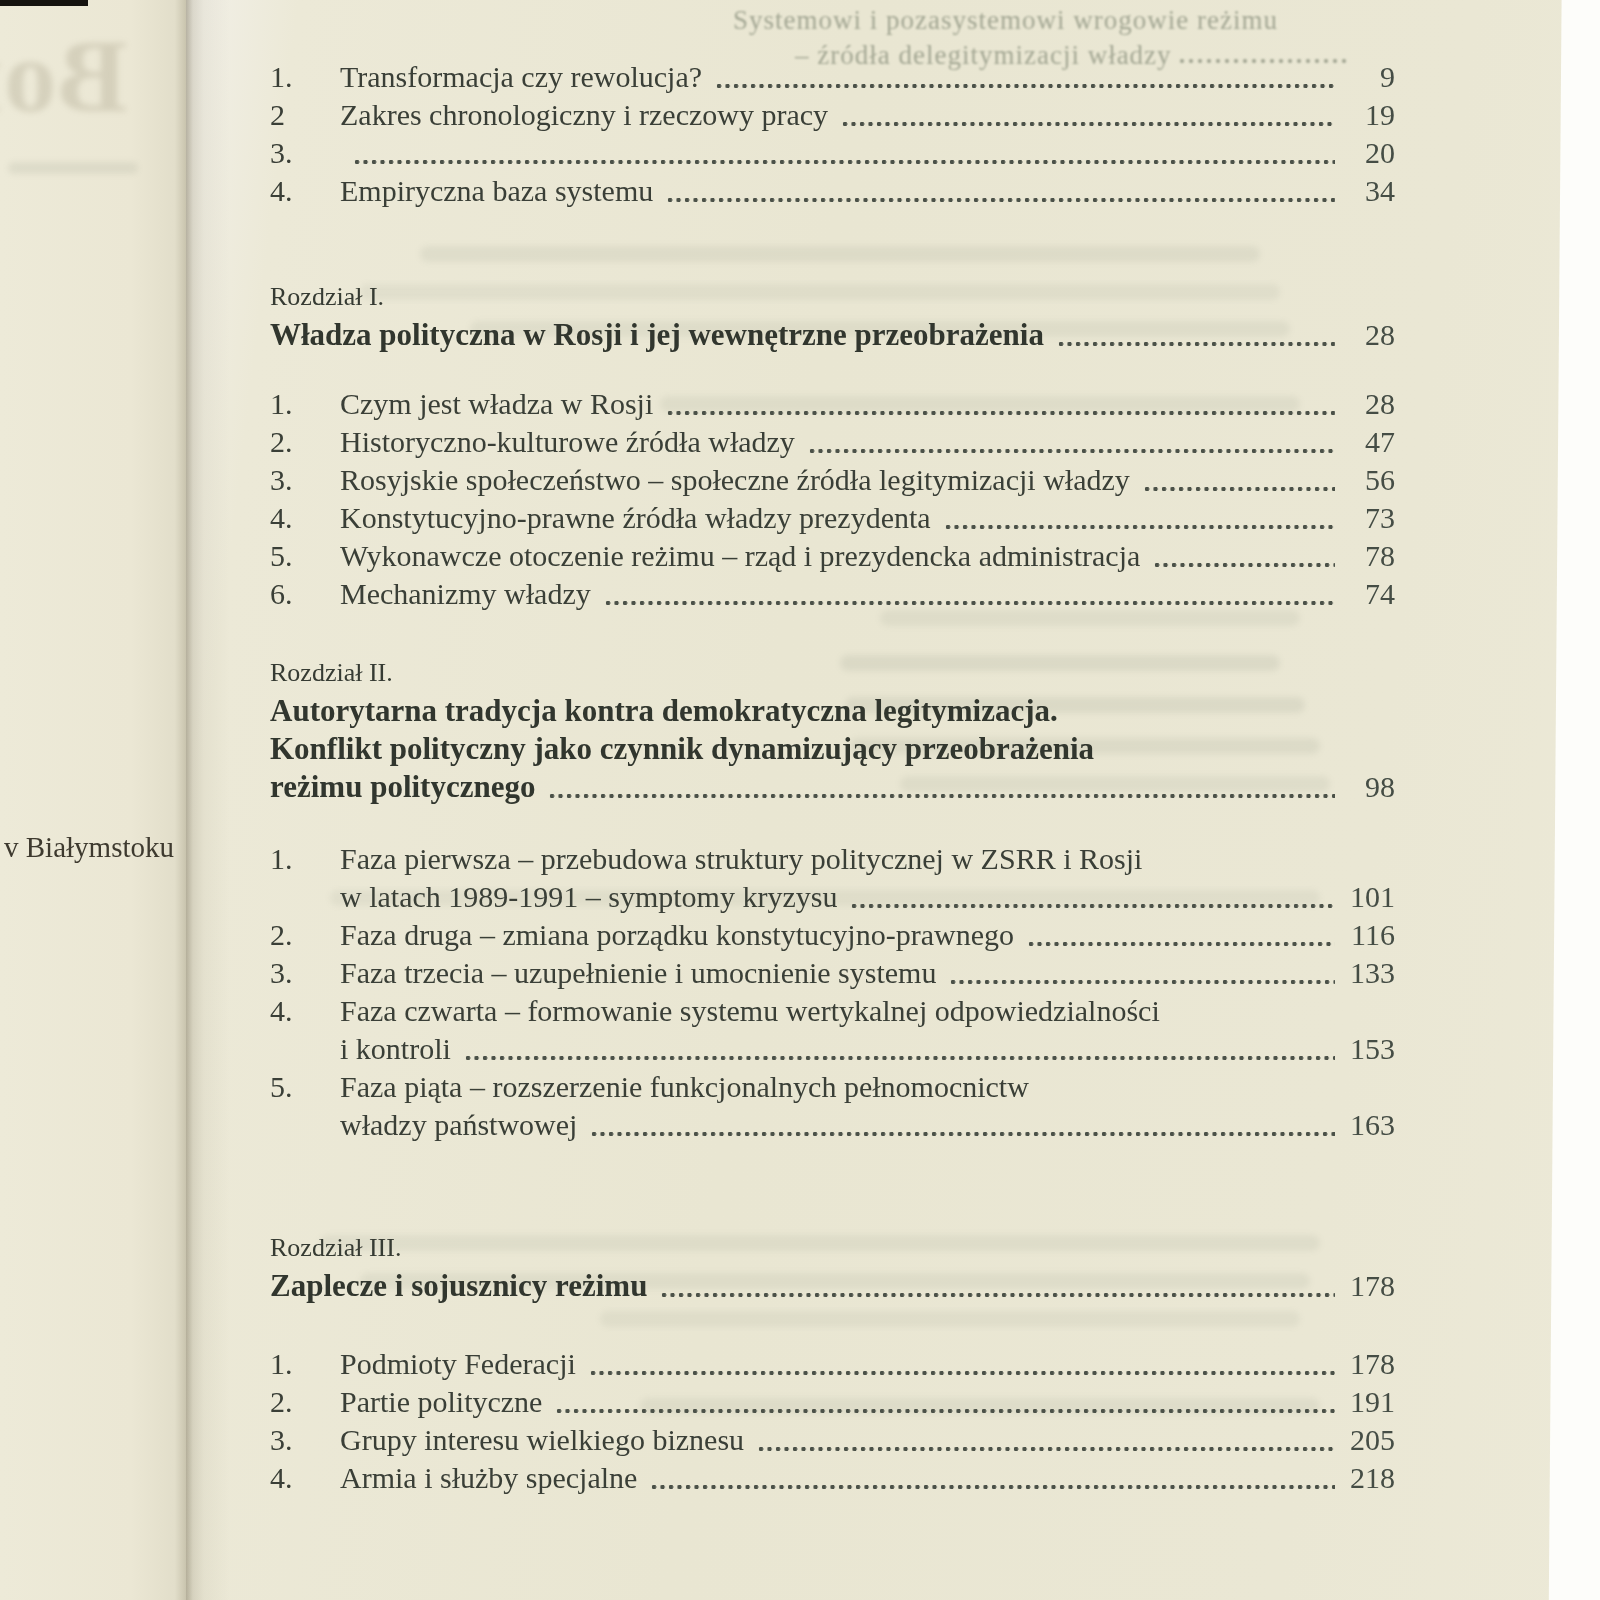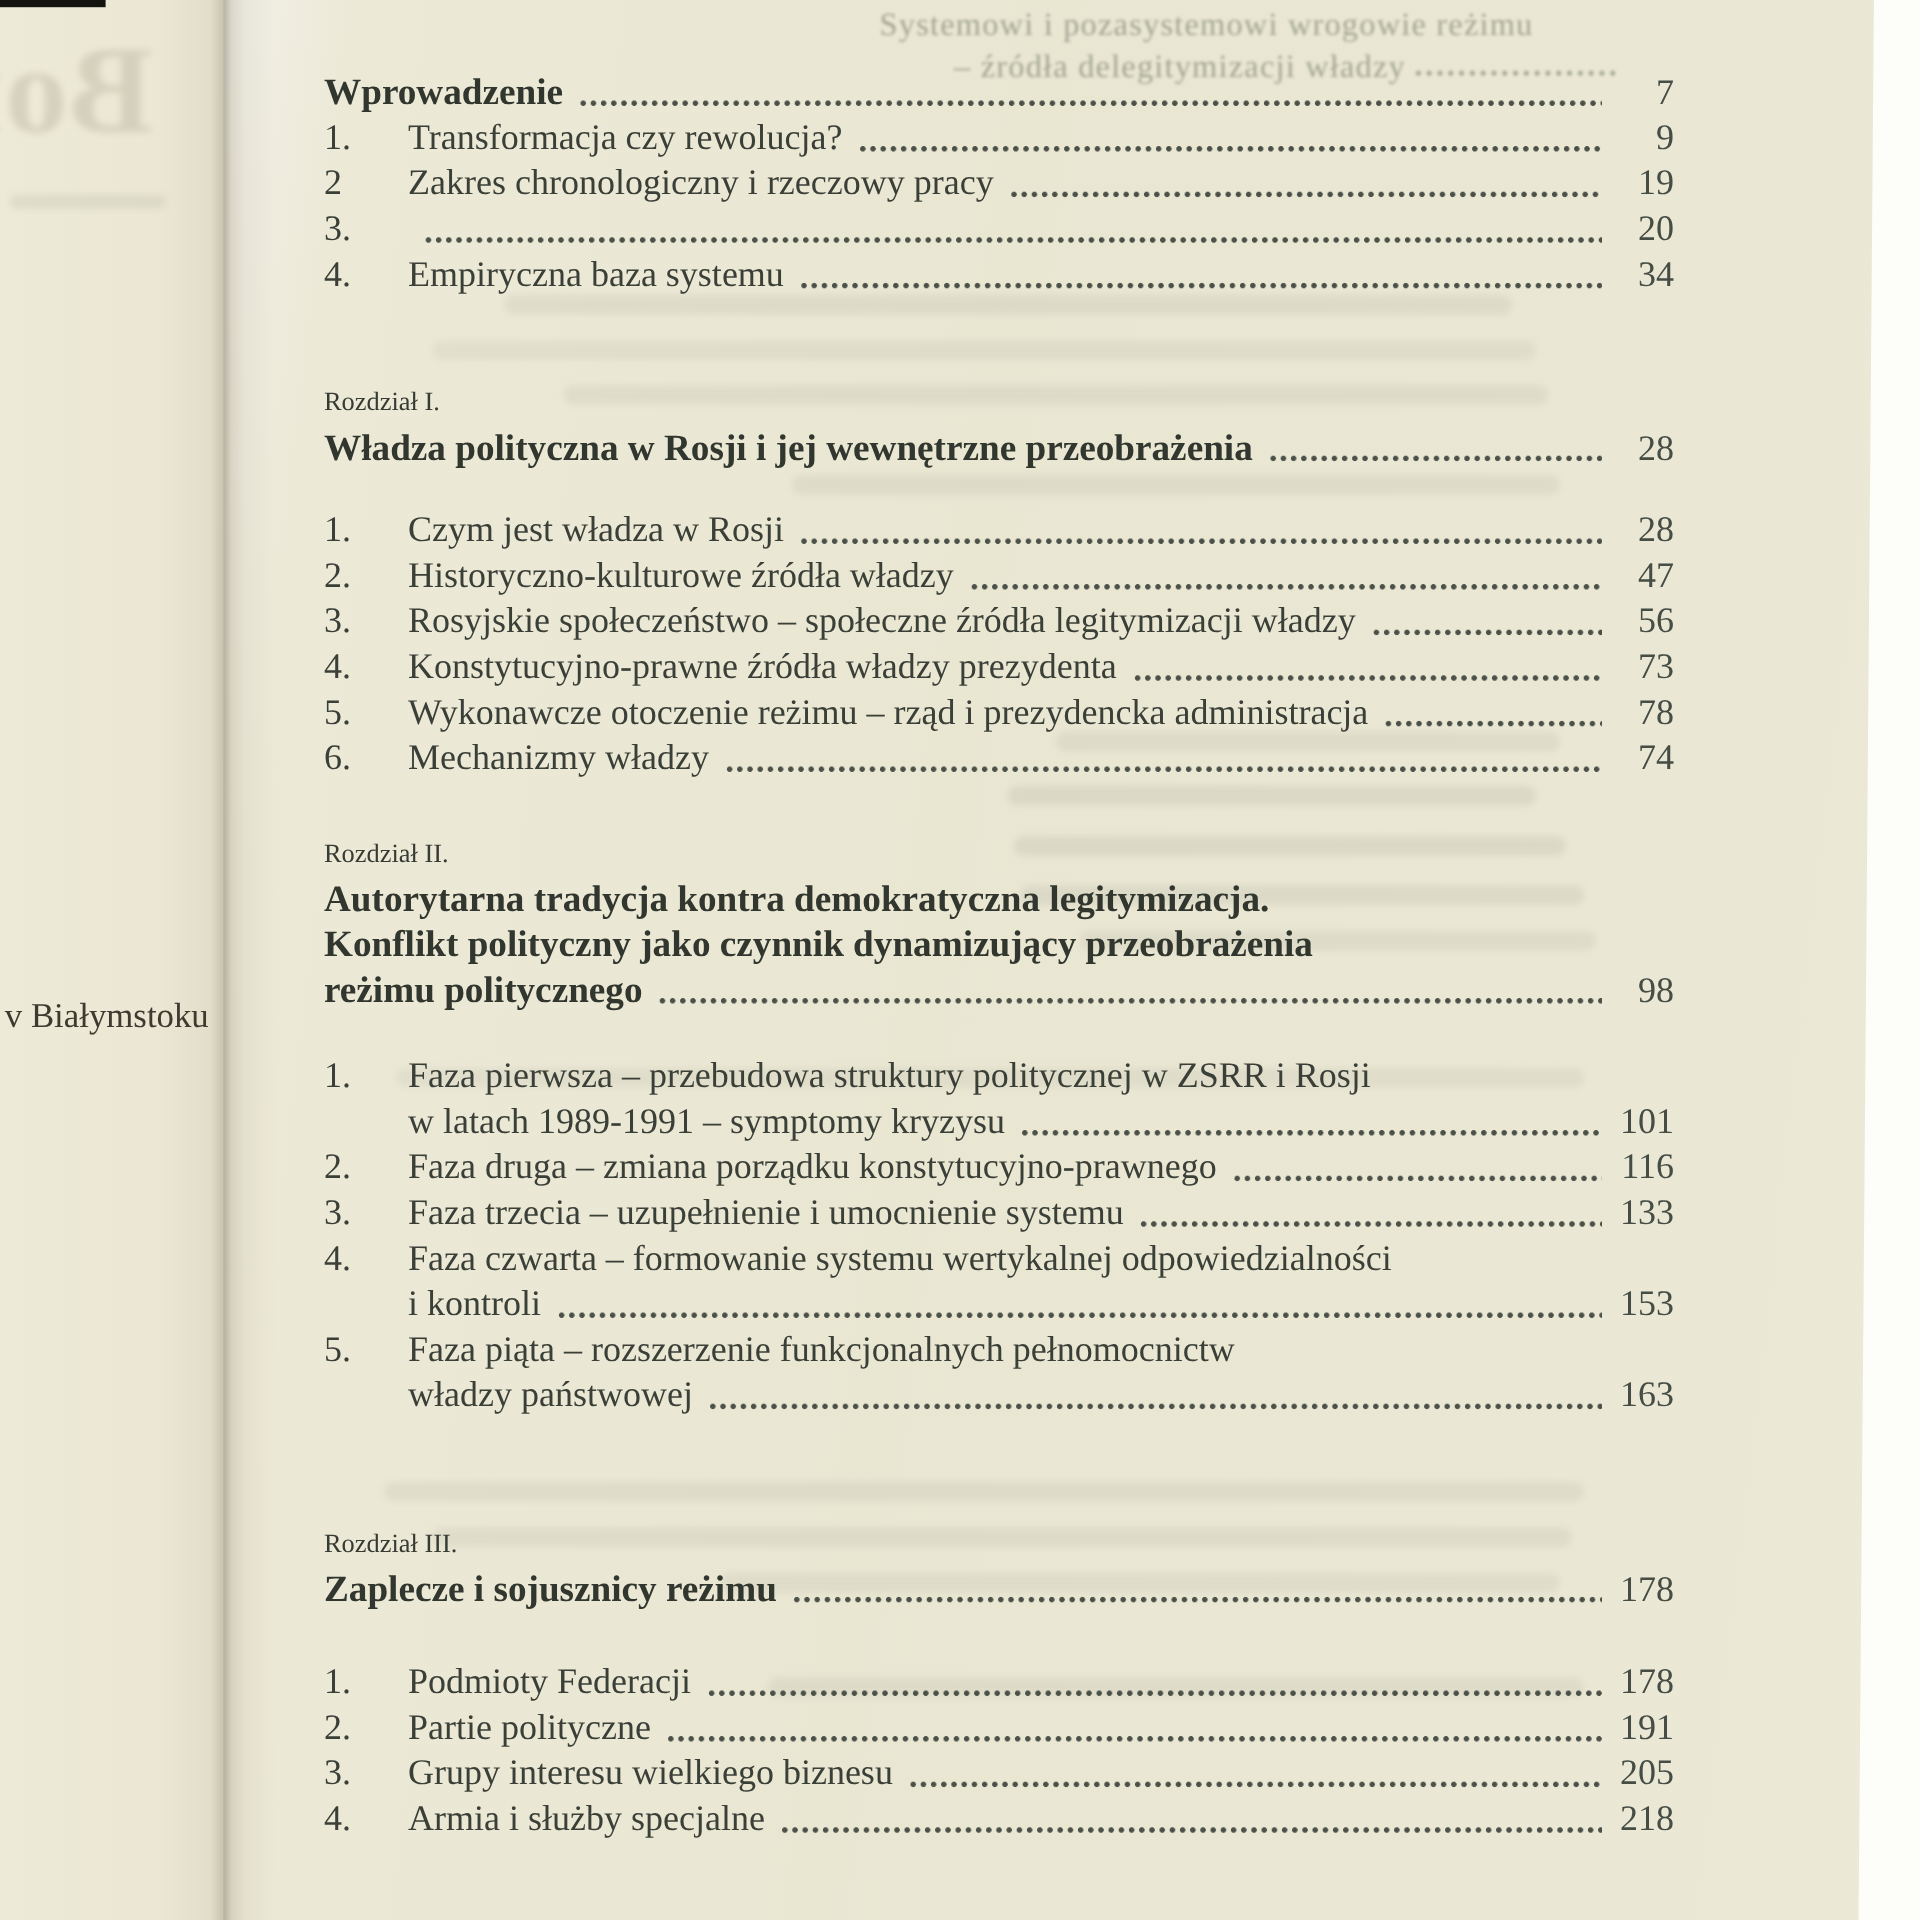--- a/index.html
+++ b/index.html
@@ -86,11 +86,6 @@
 
   <div class="toc">
 
-    <div class="row title-row">
-      <span class="txt">Wprowadzenie</span>
-      <span class="dots"></span>
-      <span class="pg">7</span>
-    </div>
     <div class="row">
       <span class="num">1.</span>
       <span class="txt">Transformacja czy rewolucja?</span>

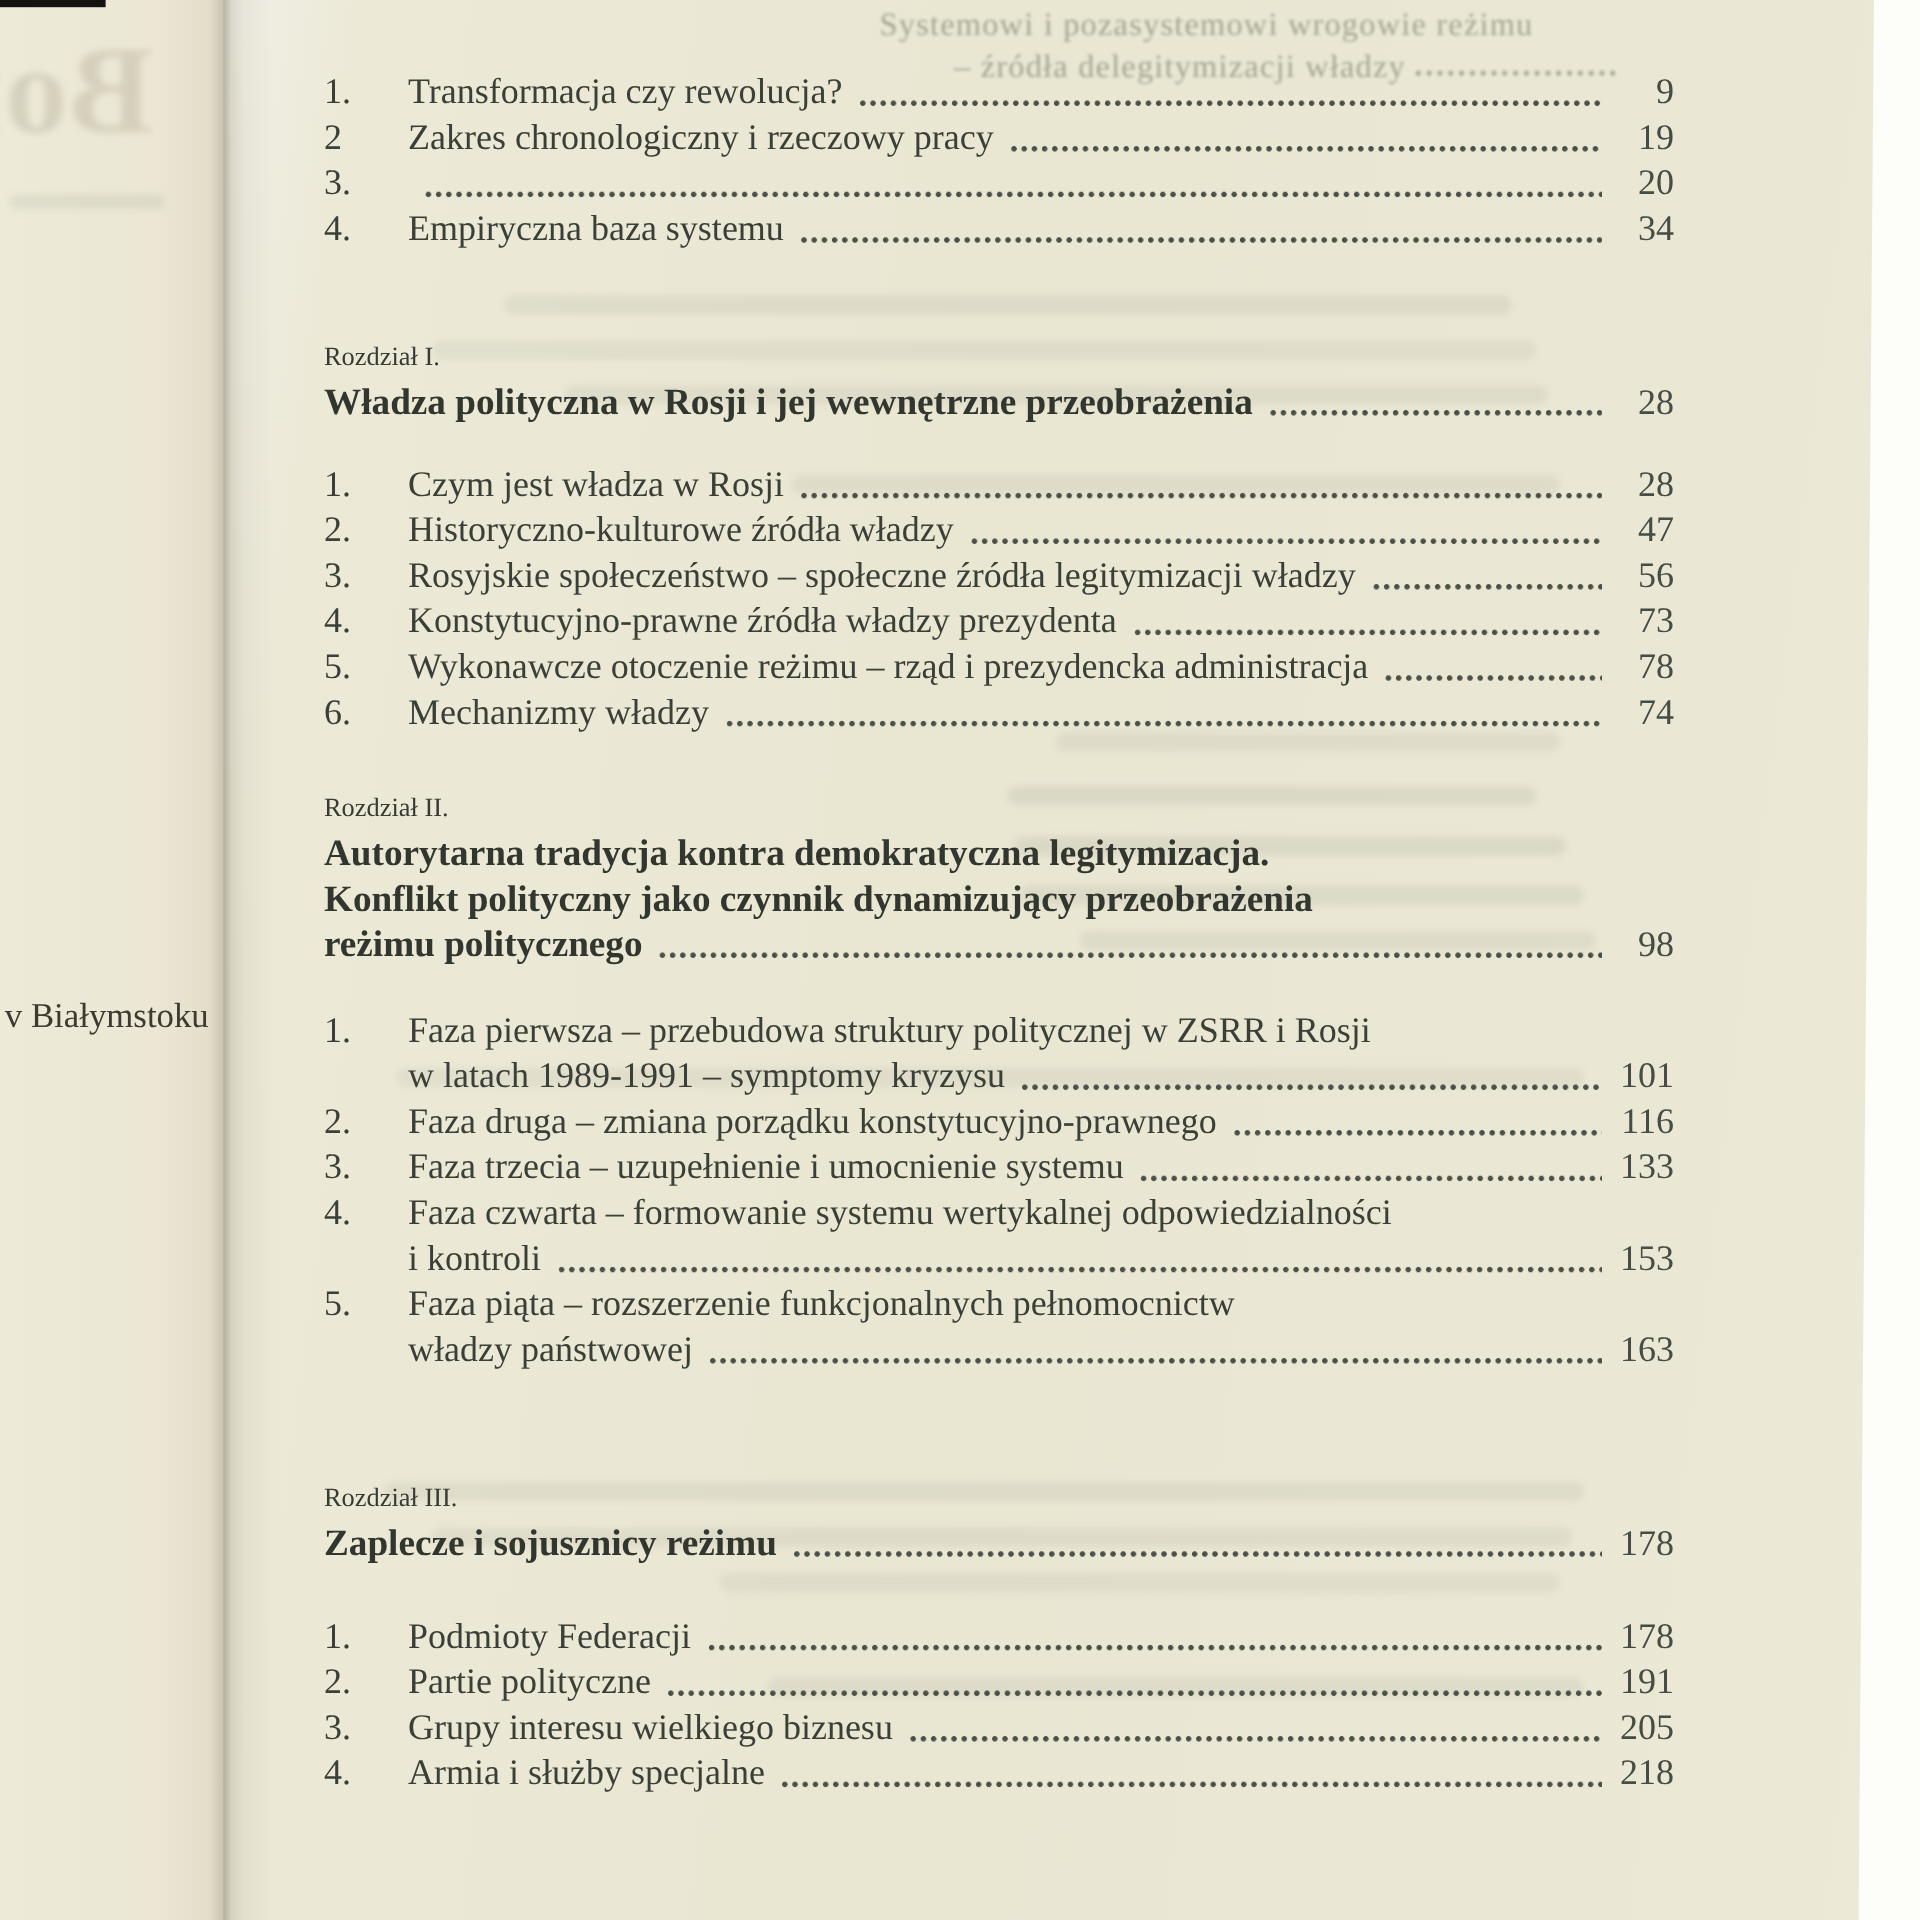--- a/index.html
+++ b/index.html
@@ -44,7 +44,7 @@
   .num{flex:0 0 70px;}
   .txt{flex:0 0 auto;}
   .title-row .txt{font-weight:bold;font-size:31px;color:#31362e;}
-  .label-row{font-size:22px;color:#363b33;}
+  .label-row{font-size:26px;color:#363b33;}
   .dots{flex:1 1 auto;align-self:stretch;margin:0 12px 0 14px;min-width:20px;
     background-image:radial-gradient(circle at 3px 3px,#4b5148 2.0px,rgba(0,0,0,0) 2.5px);
     background-size:8.5px 6px;background-repeat:repeat-x;background-position:left bottom 7px;}

